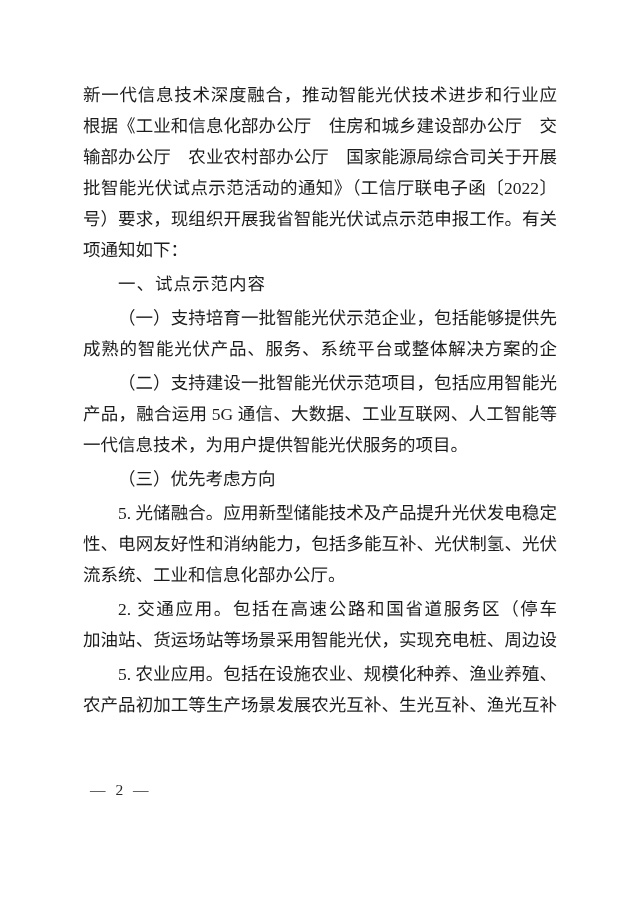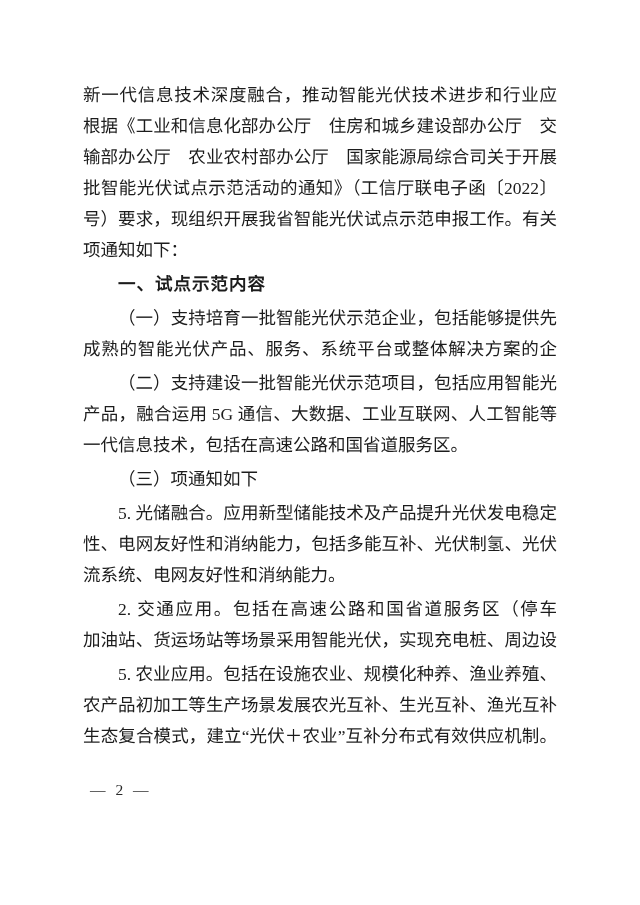--- a/index.html
+++ b/index.html
@@ -34,7 +34,7 @@
   .line.indent { text-indent: 35px; }
   .para-start { margin-top: 3px; }
   .heading {
-    font-weight: 700;
+    font-weight: 400;
     font-family: "Liberation Sans", "DejaVu Sans", sans-serif;
     letter-spacing: 1px;
   }

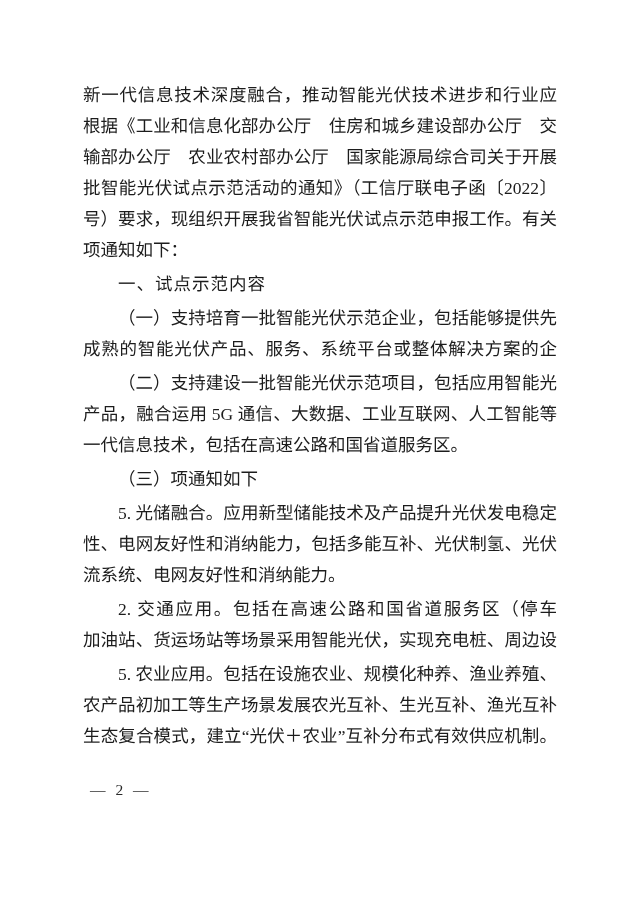--- a/index.html
+++ b/index.html
@@ -72,7 +72,7 @@
     <div class="para">
       <div class="line full indent para-start">（二）支持建设一批智能光伏示范项目，包括应用智能光伏</div>
       <div class="line full">产品，融合运用 5G 通信、大数据、工业互联网、人工智能等新</div>
-      <div class="line short">一代信息技术，包括在高速公路和国省道服务区。</div>
+      <div class="line short">一代信息技术，为用户提供智能光伏服务的项目。</div>
     </div>
 
     <div class="line indent short para-start">（三）项通知如下</div>

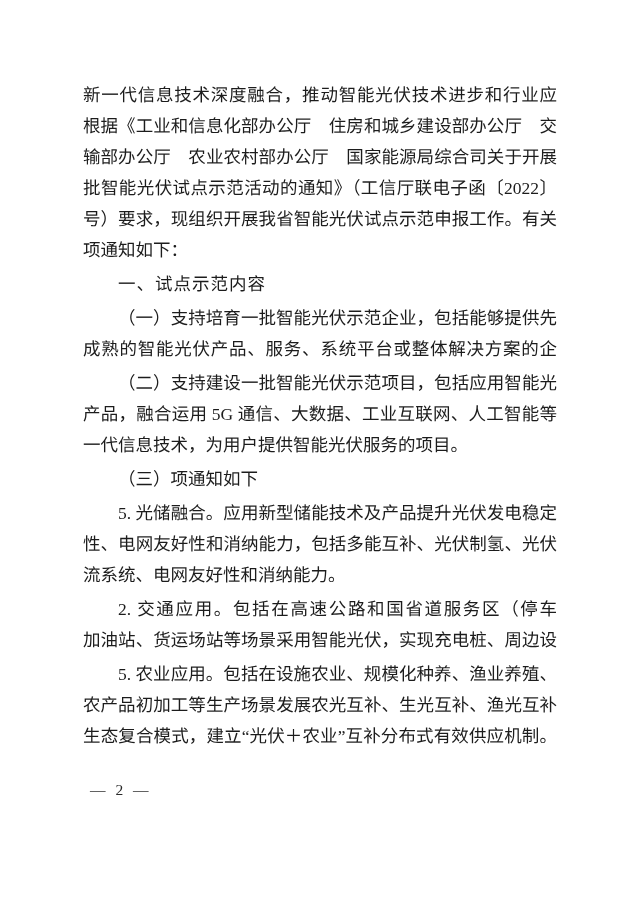--- a/index.html
+++ b/index.html
@@ -75,7 +75,7 @@
       <div class="line short">一代信息技术，为用户提供智能光伏服务的项目。</div>
     </div>
 
-    <div class="line indent short para-start">（三）项通知如下</div>
+    <div class="line indent short para-start">（三）优先考虑方向</div>
 
     <div class="para">
       <div class="line full indent para-start">5. 光储融合。应用新型储能技术及产品提升光伏发电稳定</div>

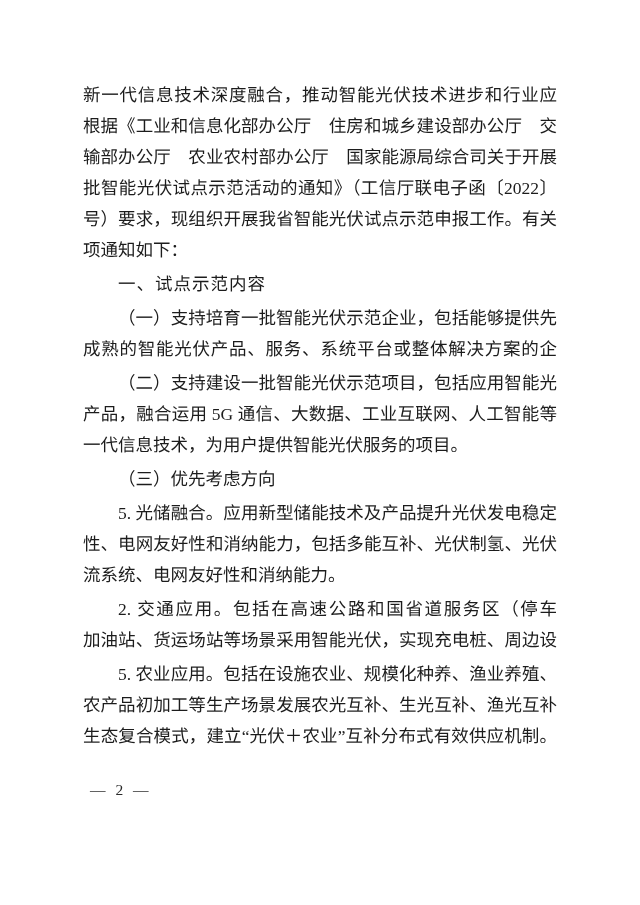--- a/index.html
+++ b/index.html
@@ -80,7 +80,7 @@
     <div class="para">
       <div class="line full indent para-start">5. 光储融合。应用新型储能技术及产品提升光伏发电稳定</div>
       <div class="line full">性、电网友好性和消纳能力，包括多能互补、光伏制氢、光伏直</div>
-      <div class="line short">流系统、电网友好性和消纳能力。</div>
+      <div class="line short">流系统、工业和信息化部办公厅。</div>
     </div>
 
     <div class="para">

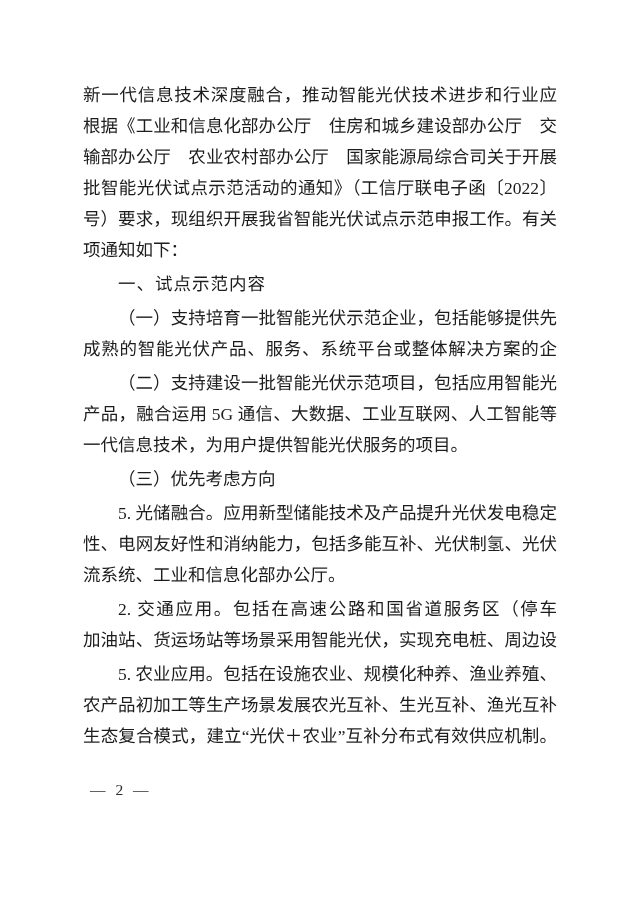--- a/index.html
+++ b/index.html
@@ -91,7 +91,6 @@
     <div class="para">
       <div class="line full indent para-start">5. 农业应用。包括在设施农业、规模化种养、渔业养殖、</div>
       <div class="line full">农产品初加工等生产场景发展农光互补、生光互补、渔光互补等</div>
-      <div class="line full">生态复合模式，建立“光伏＋农业”互补分布式有效供应机制。</div>
     </div>
 
   </div>

